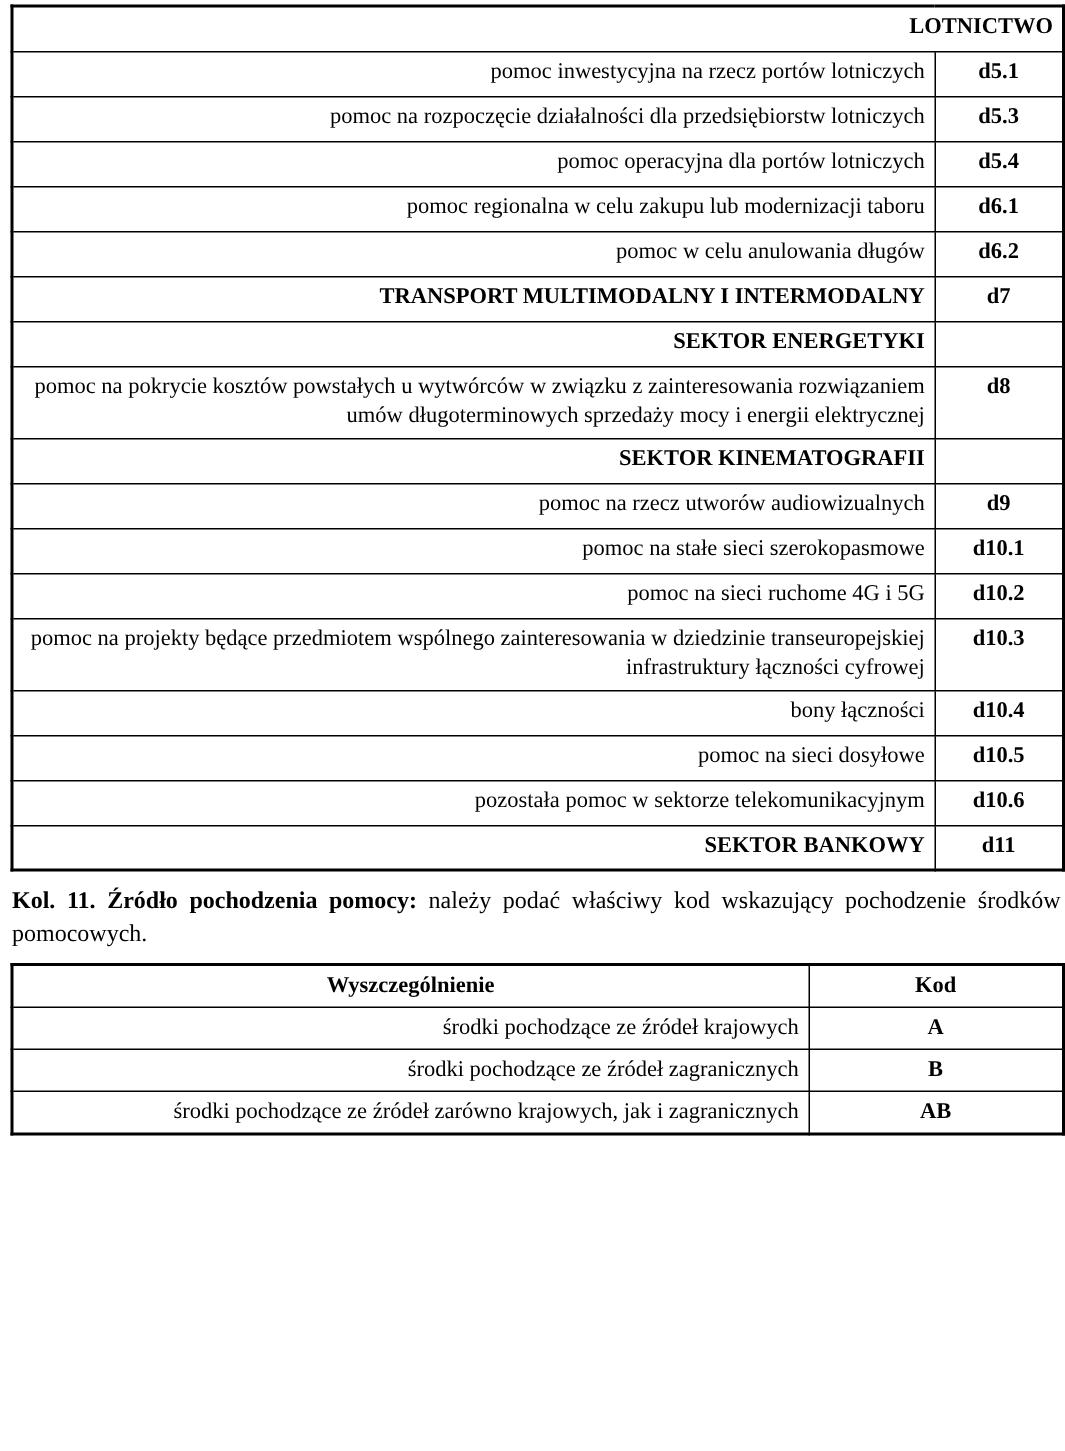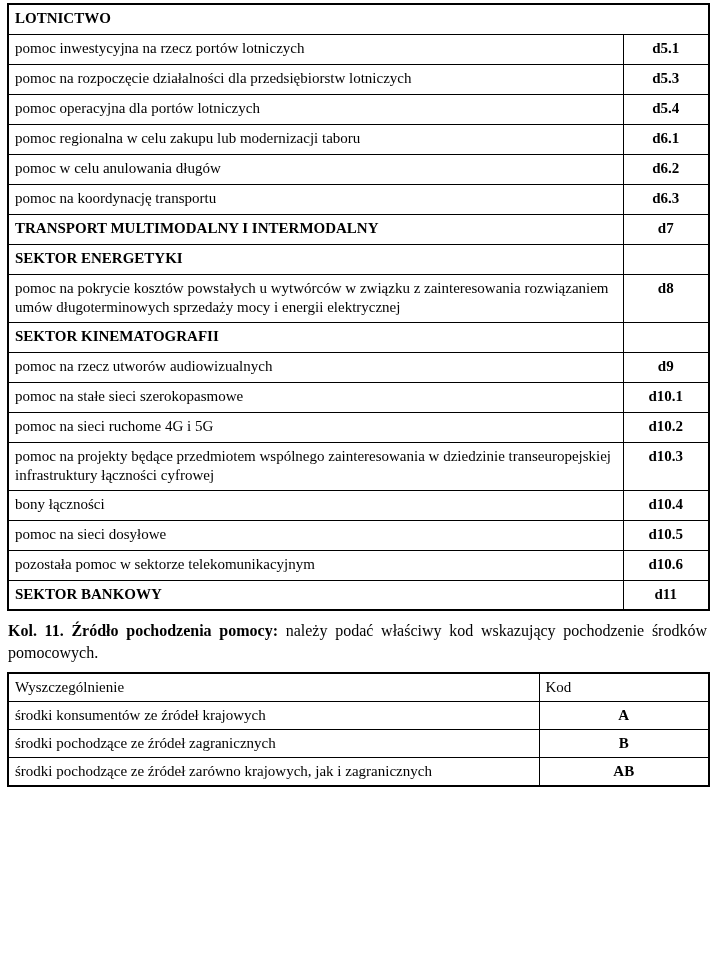--- a/index.html
+++ b/index.html
@@ -29,7 +29,7 @@
     font-size: 15px;
     line-height: 19px;
     vertical-align: top;
-    text-align: left;
+    text-align: right;
     overflow: hidden;
   }
   tr.r1 { height: 30px; }

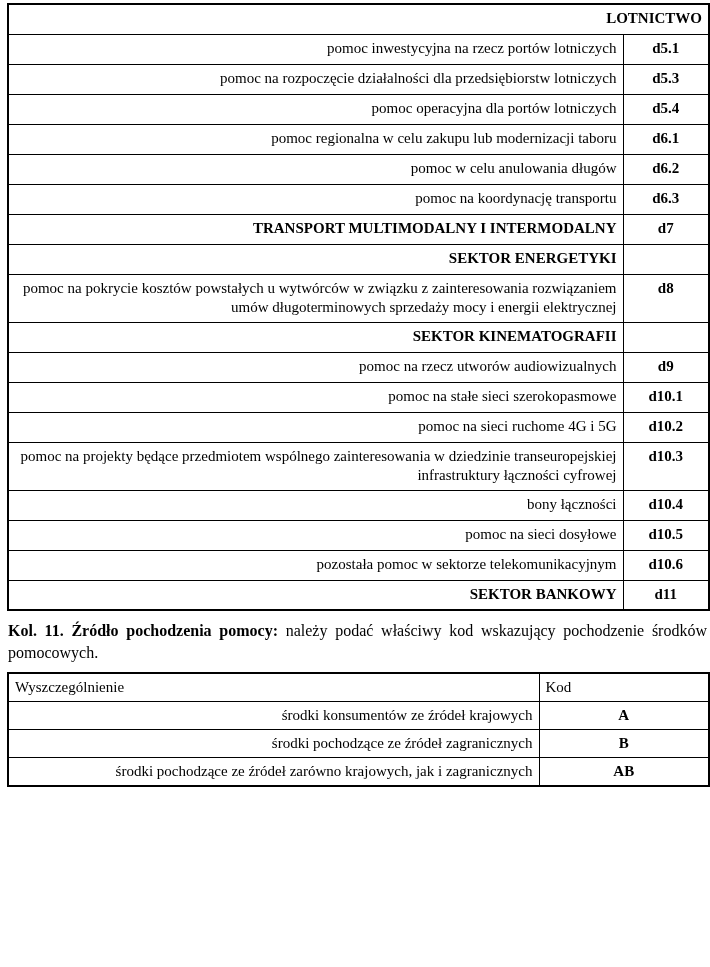--- a/index.html
+++ b/index.html
@@ -92,10 +92,6 @@
         <td class="code-cell">d6.2</td>
       </tr>
       <tr class="r1">
-        <td>pomoc na koordynację transportu</td>
-        <td class="code-cell">d6.3</td>
-      </tr>
-      <tr class="r1">
         <td class="section-label">TRANSPORT MULTIMODALNY I INTERMODALNY</td>
         <td class="code-cell">d7</td>
       </tr>

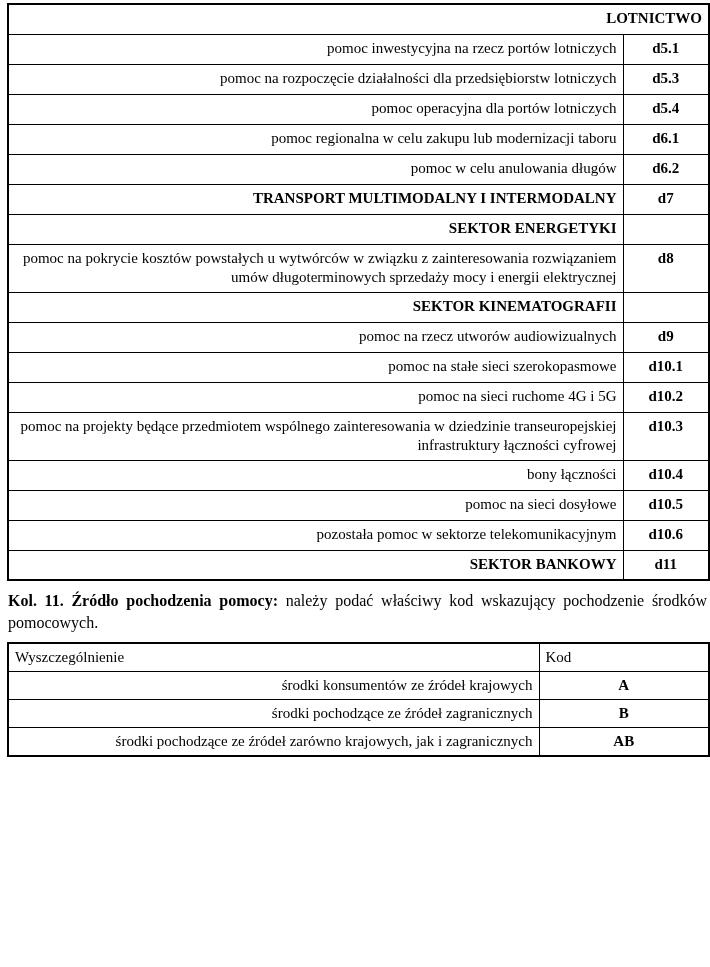--- a/index.html
+++ b/index.html
@@ -52,8 +52,8 @@
   .kol-lead { font-weight: bold; }
   #source-table { margin-top: 8px; }
   #source-table th {
-    text-align: left;
-    font-weight: normal;
+    text-align: center;
+    font-weight: bold;
   }
   #source-table tr { height: 28px; }
 </style>

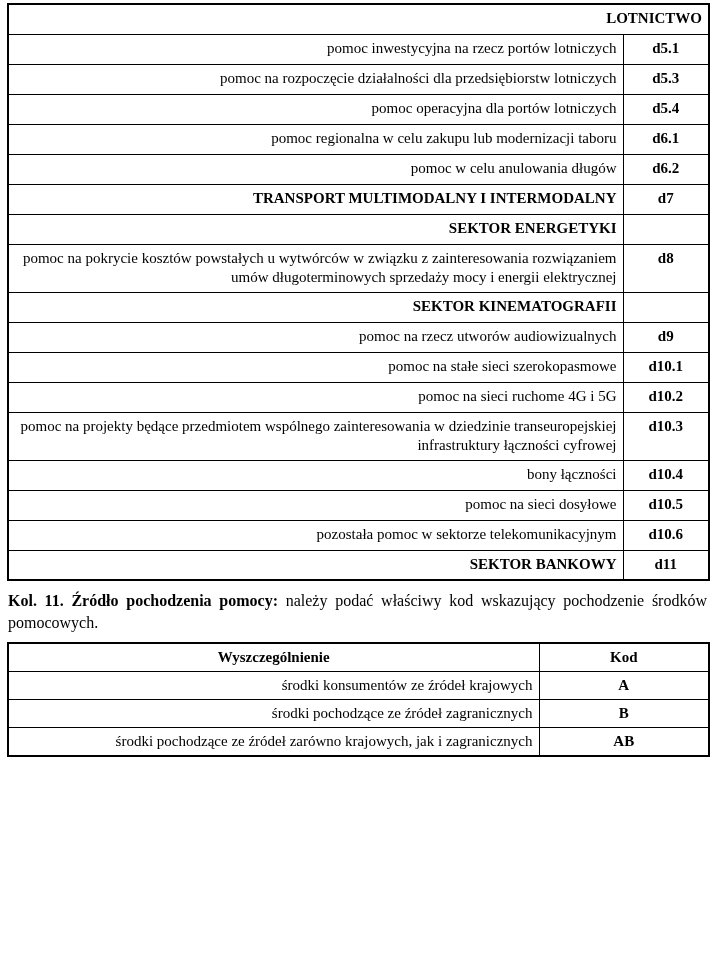--- a/index.html
+++ b/index.html
@@ -159,7 +159,7 @@
         <th>Kod</th>
       </tr>
       <tr>
-        <td>środki konsumentów ze źródeł krajowych</td>
+        <td>środki pochodzące ze źródeł krajowych</td>
         <td class="code-cell">A</td>
       </tr>
       <tr>

